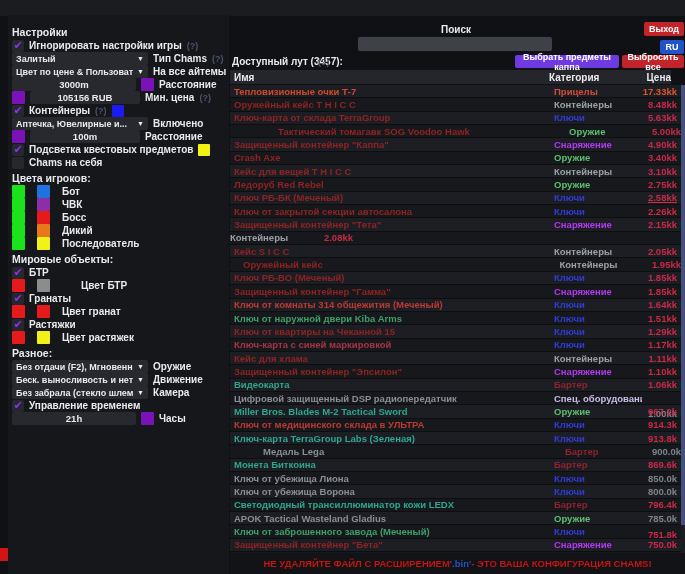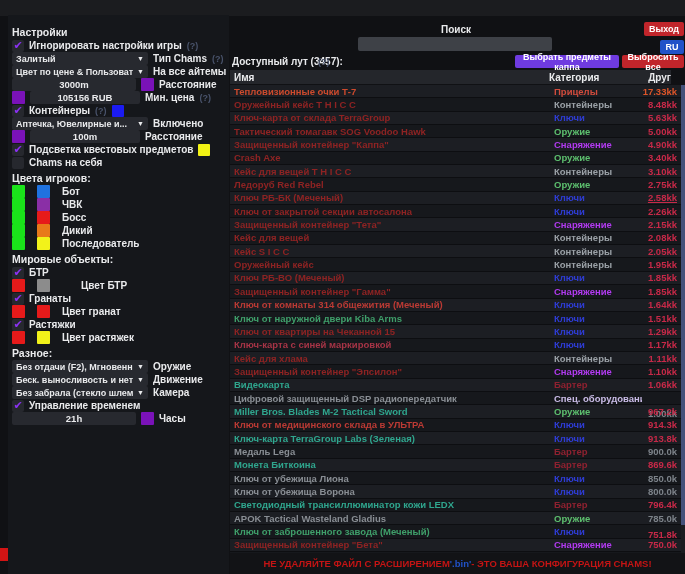--- a/index.html
+++ b/index.html
@@ -239,7 +239,7 @@
 <div class="thead">
   <div class="th-name">Имя</div>
   <div class="th-cat">Категория</div>
-  <div class="th-price">Друг</div>
+  <div class="th-price">Цена</div>
 </div>
 
 <div class="rows" id="rows-root">

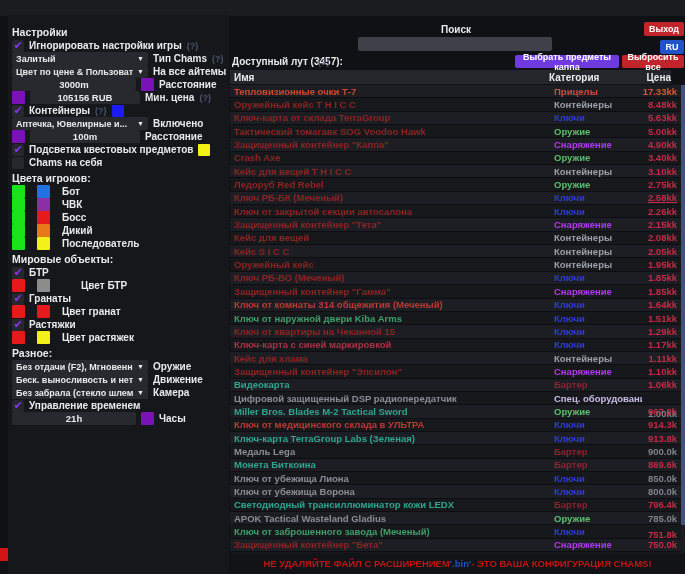--- a/index.html
+++ b/index.html
@@ -259,7 +259,7 @@
       <div class="td-price" style="color: rgb(199, 41, 72);">5.63kk</div>
     </div>
     <div class="trow">
-      <div class="td-name" style="color: rgb(142, 35, 35);">Тактический томагавк SOG Voodoo Hawk</div>
+      <div class="td-name" style="color: rgb(142, 35, 35); margin-left: 44px;">Тактический томагавк SOG Voodoo Hawk</div>
       <div class="td-cat" style="color: rgb(93, 191, 110);">Оружие</div>
       <div class="td-price" style="color: rgb(199, 41, 72);">5.00kk</div>
     </div>

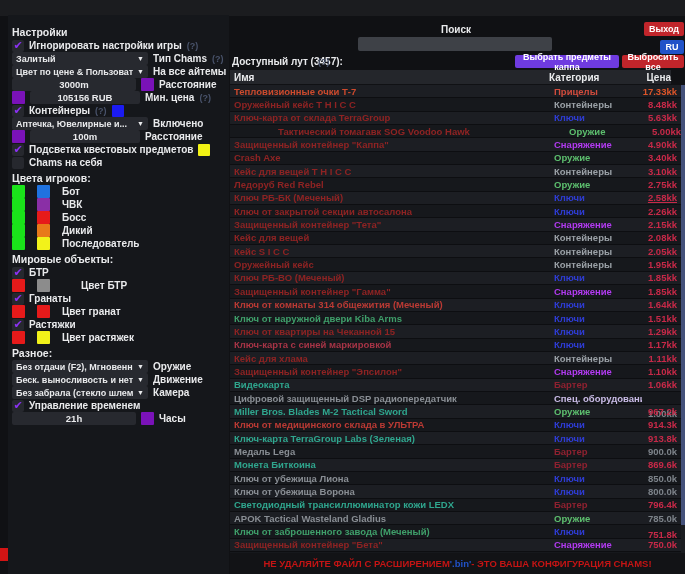--- a/index.html
+++ b/index.html
@@ -299,7 +299,6 @@
       <div class="td-price" style="color: rgb(199, 41, 72);">2.15kk</div>
     </div>
     <div class="trow">
-      <div class="td-name" style="color: rgb(142, 35, 35);">Кейс для вещей</div>
       <div class="td-cat" style="color: rgb(154, 160, 166);">Контейнеры</div>
       <div class="td-price" style="color: rgb(199, 41, 72);">2.08kk</div>
     </div>

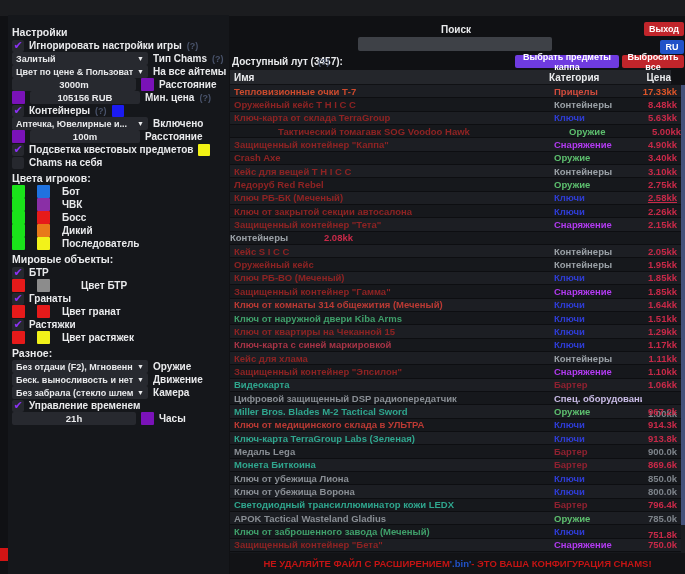--- a/index.html
+++ b/index.html
@@ -308,7 +308,7 @@
       <div class="td-price" style="color: rgb(199, 41, 72);">2.05kk</div>
     </div>
     <div class="trow">
-      <div class="td-name" style="color: rgb(142, 35, 35);">Оружейный кейс</div>
+      <div class="td-name" style="color: rgb(142, 35, 35); margin-left: 9px;">Оружейный кейс</div>
       <div class="td-cat" style="color: rgb(154, 160, 166);">Контейнеры</div>
       <div class="td-price" style="color: rgb(199, 41, 72);">1.95kk</div>
     </div>

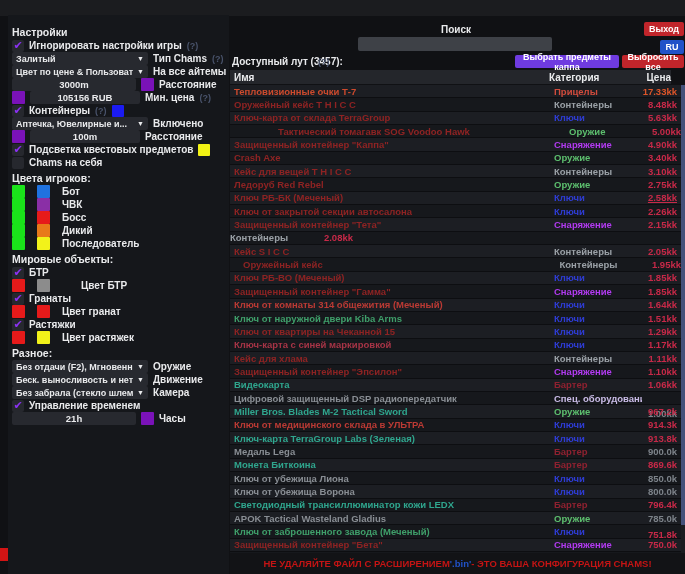--- a/index.html
+++ b/index.html
@@ -378,7 +378,7 @@
       <div class="td-price" style="color: rgb(199, 41, 72);">913.8k</div>
     </div>
     <div class="trow">
-      <div class="td-name" style="color: rgb(137, 142, 148);">Медаль Lega</div>
+      <div class="td-name" style="color: rgb(137, 142, 148); margin-left: 29px;">Медаль Lega</div>
       <div class="td-cat" style="color: rgb(143, 33, 48);">Бартер</div>
       <div class="td-price" style="color: rgb(125, 131, 138);">900.0k</div>
     </div>

